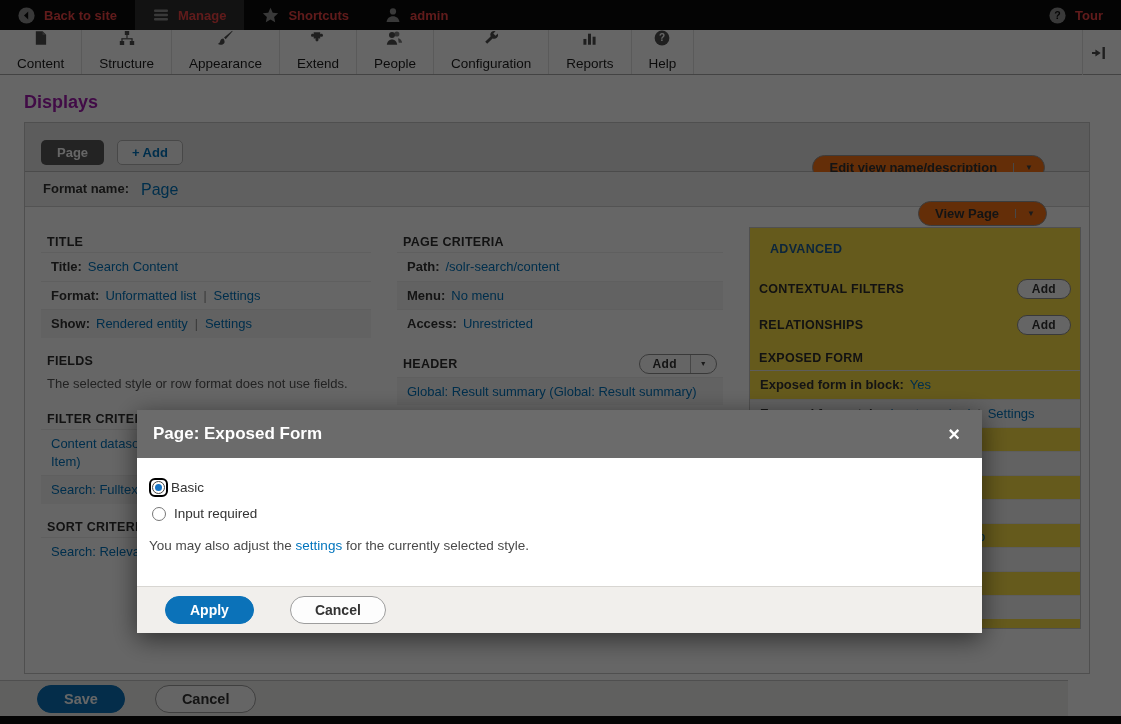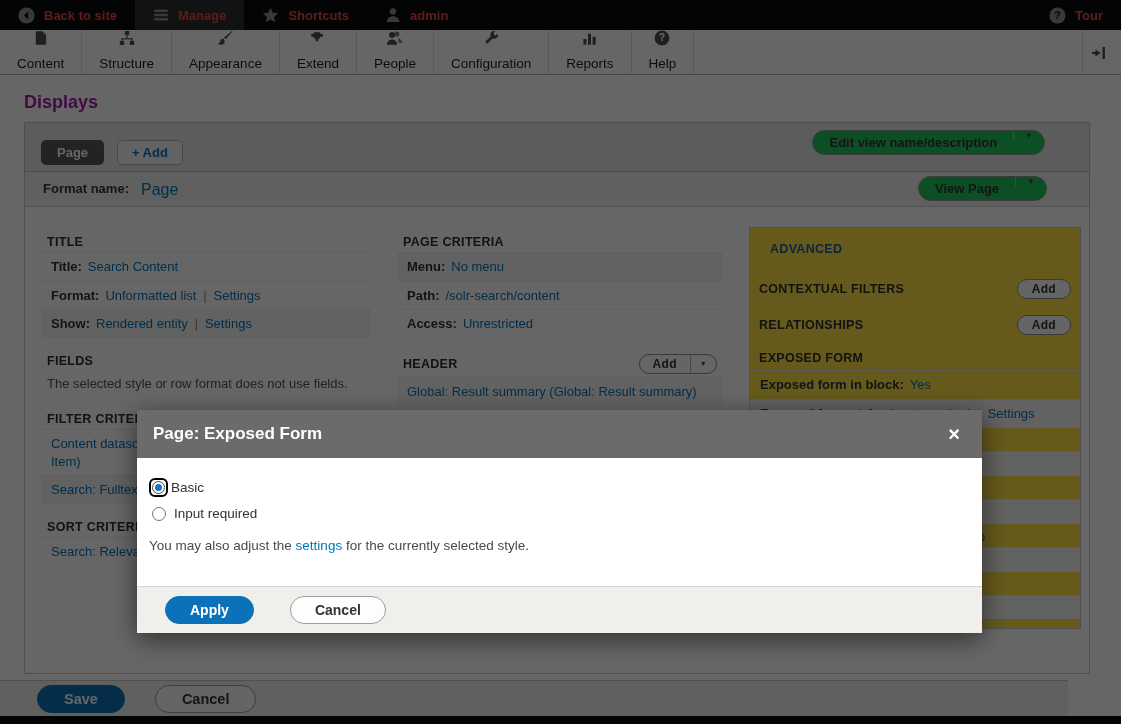--- a/index.html
+++ b/index.html
@@ -45,8 +45,8 @@
     padding:4px 14px; border-radius:5px; cursor:pointer; }
   .tab-add .plus { color:#0074bd; margin-right:3px; font-weight:bold; }
 
-  .split-btn { display:inline-flex; align-items:flex-start; background:#22c55e;
-    border:1px solid #979797; border-radius:14px; overflow:hidden; cursor:pointer; }
+  .split-btn { display:inline-flex; align-items:center; background:#f97316;
+    border:1px solid #979797; border-radius:14px; overflow:hidden; cursor:pointer;margin-top:25px; }
   .split-btn .sb-label { padding:4px 16px; font-size:13px; font-weight:bold; color:#333; }
   .split-btn .sb-caret { display:flex; align-items:center; padding:0 11px;
     border-left:1px solid #b5b5b5; font-size:8px; color:#444; }

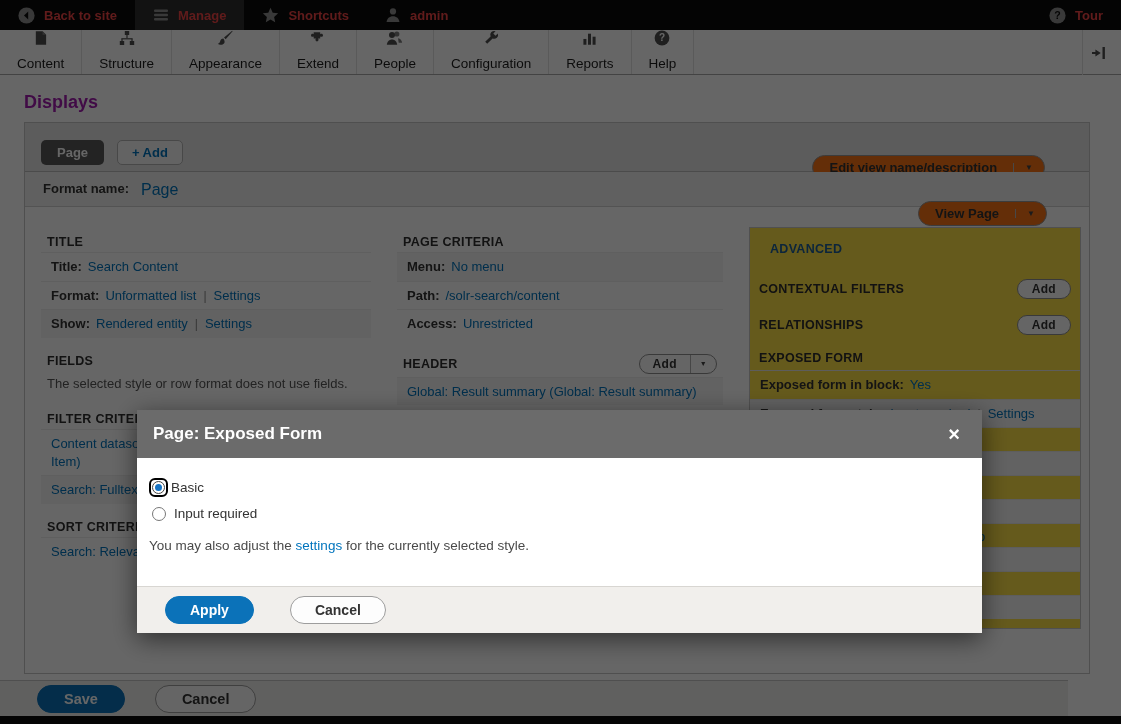--- a/index.html
+++ b/index.html
@@ -308,11 +308,11 @@
       <div class="section-h first">
           <span>PAGE CRITERIA</span>
         </div>
+      <div class="row">
+        <span class="row-lbl">Path:</span><a class="lnk">/solr-search/content</a>
+      </div>
       <div class="row alt">
         <span class="row-lbl">Menu:</span><a class="lnk">No menu</a>
-      </div>
-      <div class="row">
-        <span class="row-lbl">Path:</span><a class="lnk">/solr-search/content</a>
       </div>
       <div class="row">
         <span class="row-lbl">Access:</span><a class="lnk">Unrestricted</a>

